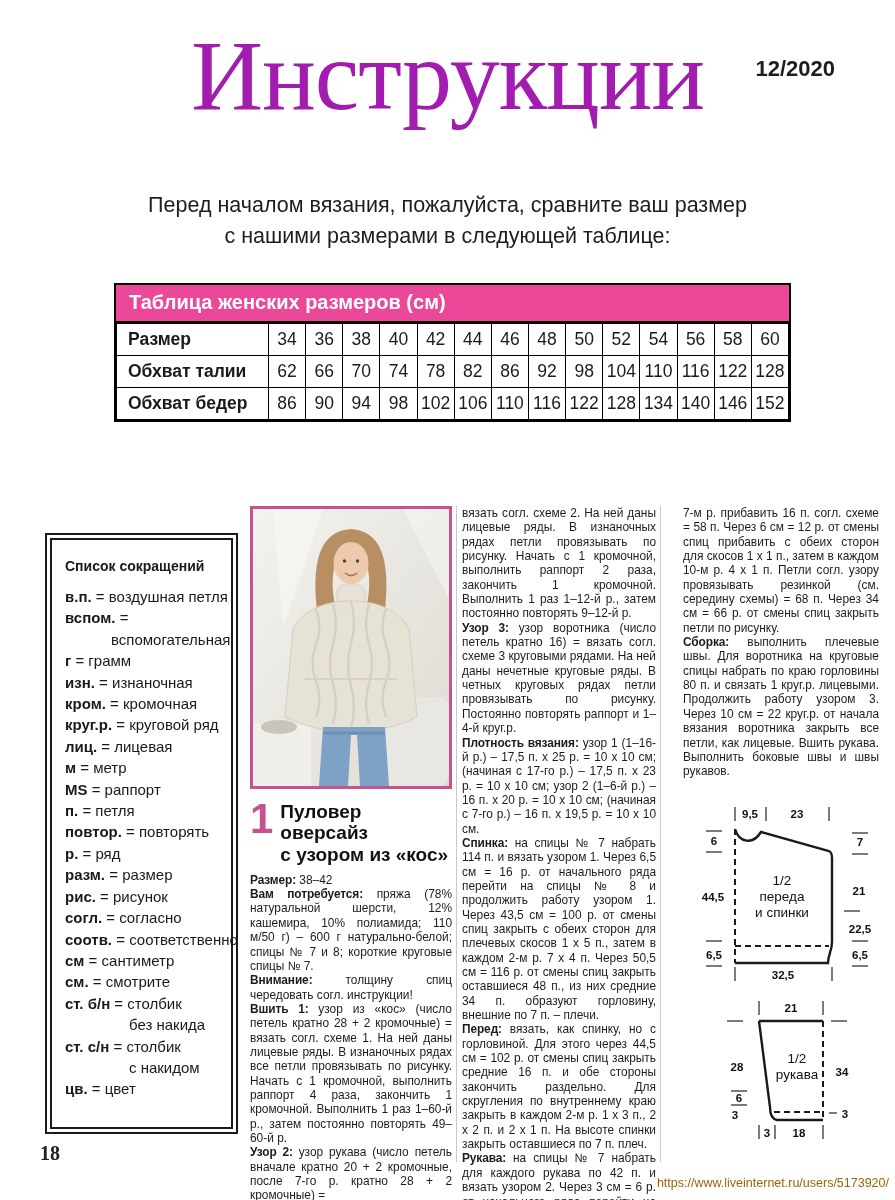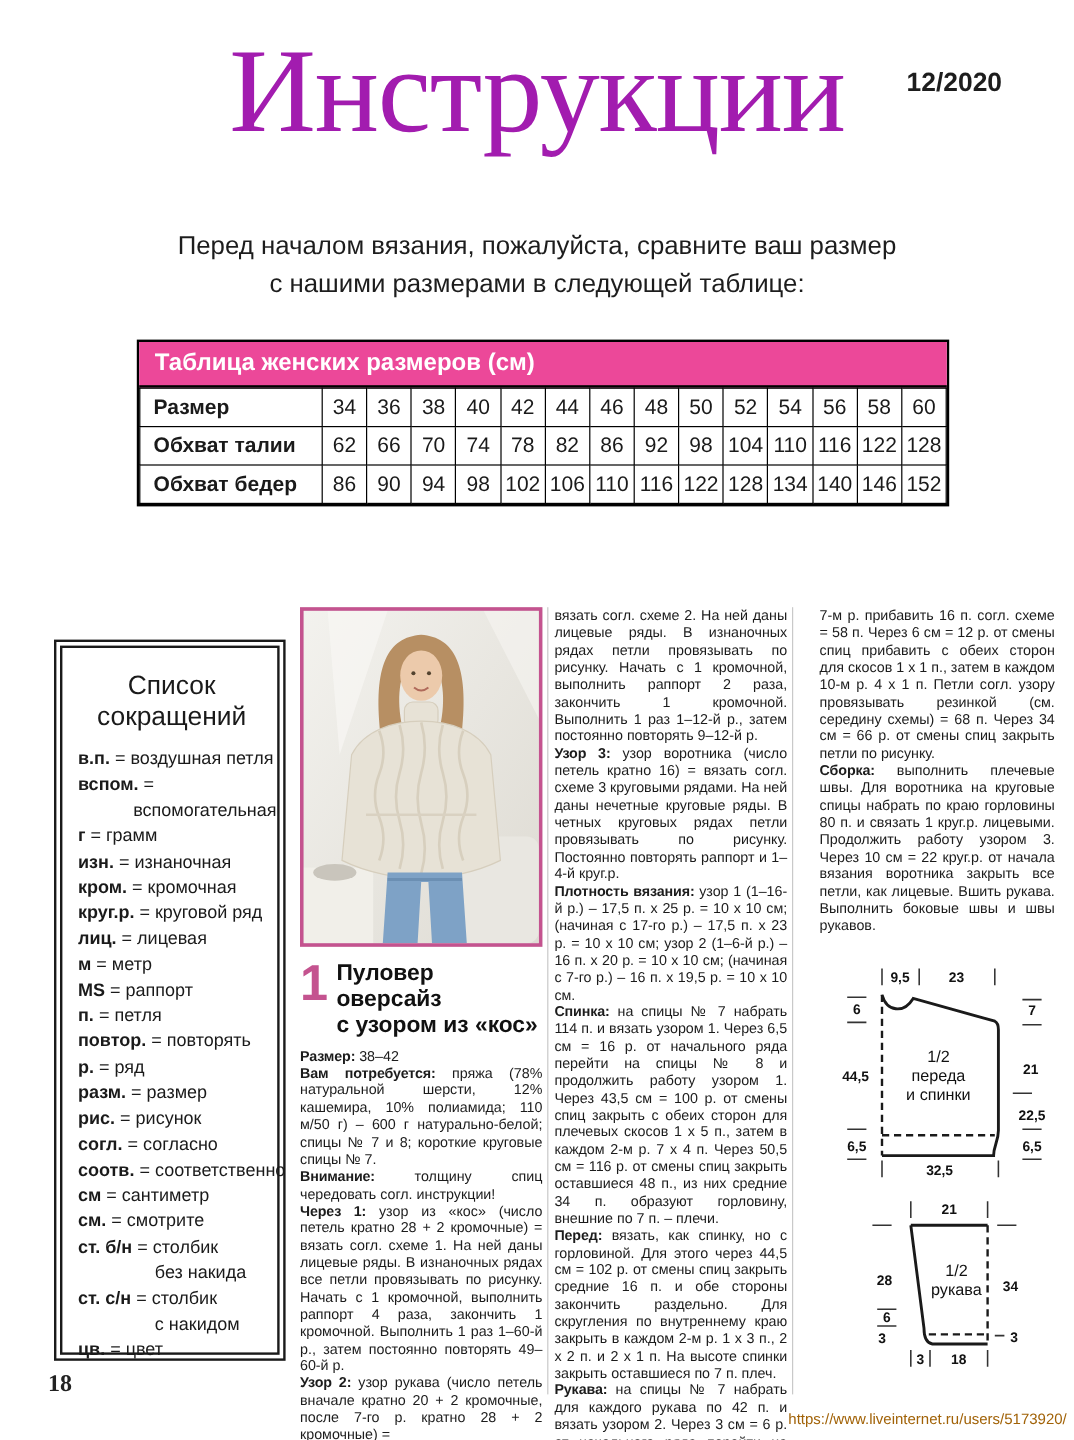--- a/index.html
+++ b/index.html
@@ -29,7 +29,7 @@
   .abbr-box-outer{position:absolute;left:45px;top:533px;width:193px;height:601px;
         border:2px solid #1a1a1a;box-sizing:border-box;padding:3px;}
   .abbr-box-inner{border:2px solid #1a1a1a;height:100%;box-sizing:border-box;padding:12px 10px 8px 13px;}
-  .abbr-title{font-size:22px;font-weight:normal;text-align:center;margin:6px 0 12px 0;}
+  .abbr-title{font-size:14px;font-weight:bold;text-align:left;margin:6px 0 12px 0;}
   .abbr-item{font-size:15px;line-height:21.4px;white-space:nowrap;}
   .abbr-item b{font-size:15px;}
   .abbr-line2{white-space:nowrap;}

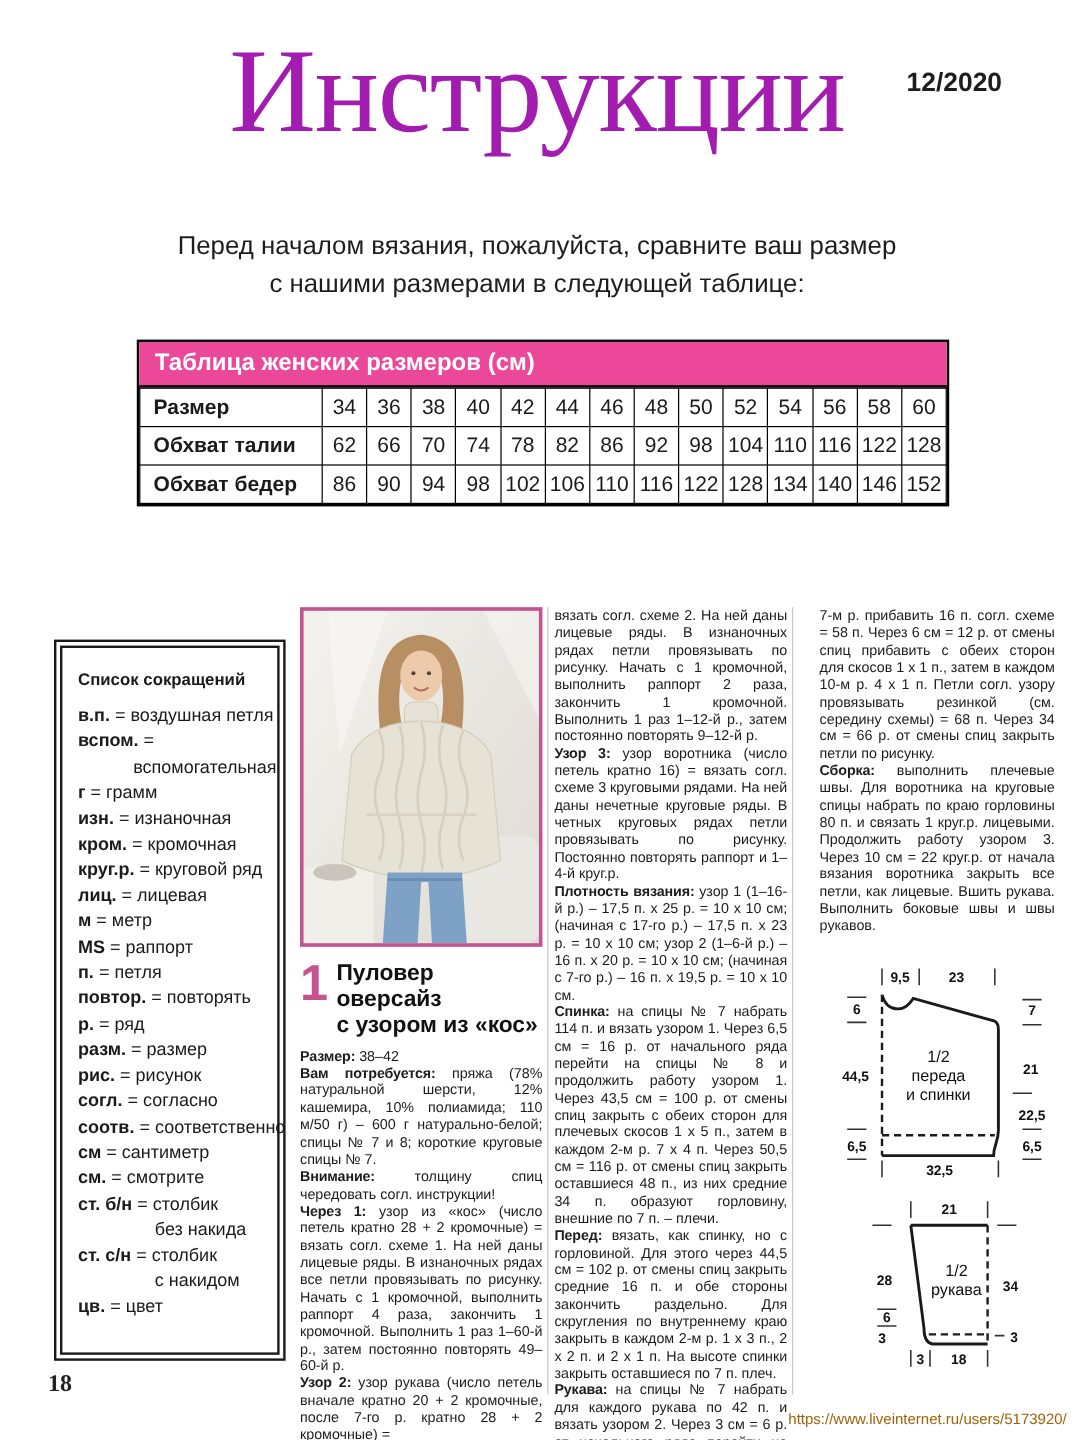--- a/index.html
+++ b/index.html
@@ -215,7 +215,7 @@
         <p class="para"><b>Размер: </b>38–42</p>
         <p class="para"><b>Вам потребуется: </b>пряжа (78% натуральной шерсти, 12% кашемира, 10% полиамида; 110 м/50 г) – 600 г натурально-белой; спицы № 7 и 8; короткие круговые спицы № 7.</p>
         <p class="para"><b>Внимание: </b>толщину спиц чередовать согл. инструкции!</p>
-        <p class="para"><b>Через 1: </b>узор из «кос» (число петель кратно 28 + 2 кромочные) = вязать согл. схеме 1. На ней даны лицевые ряды. В изнаночных рядах все петли провязывать по рисунку. Начать с 1 кромочной, выполнить раппорт 4 раза, закончить 1 кромочной. Выполнить 1 раз 1–60-й р., затем постоянно повторять 49–60-й р.</p>
+        <p class="para"><b>Вшить 1: </b>узор из «кос» (число петель кратно 28 + 2 кромочные) = вязать согл. схеме 1. На ней даны лицевые ряды. В изнаночных рядах все петли провязывать по рисунку. Начать с 1 кромочной, выполнить раппорт 4 раза, закончить 1 кромочной. Выполнить 1 раз 1–60-й р., затем постоянно повторять 49–60-й р.</p>
         <p class="para"><b>Узор 2: </b>узор рукава (число петель вначале кратно 20 + 2 кромочные, после 7-го р. кратно 28 + 2 кромочные) =</p>
       </div>
   </div>

